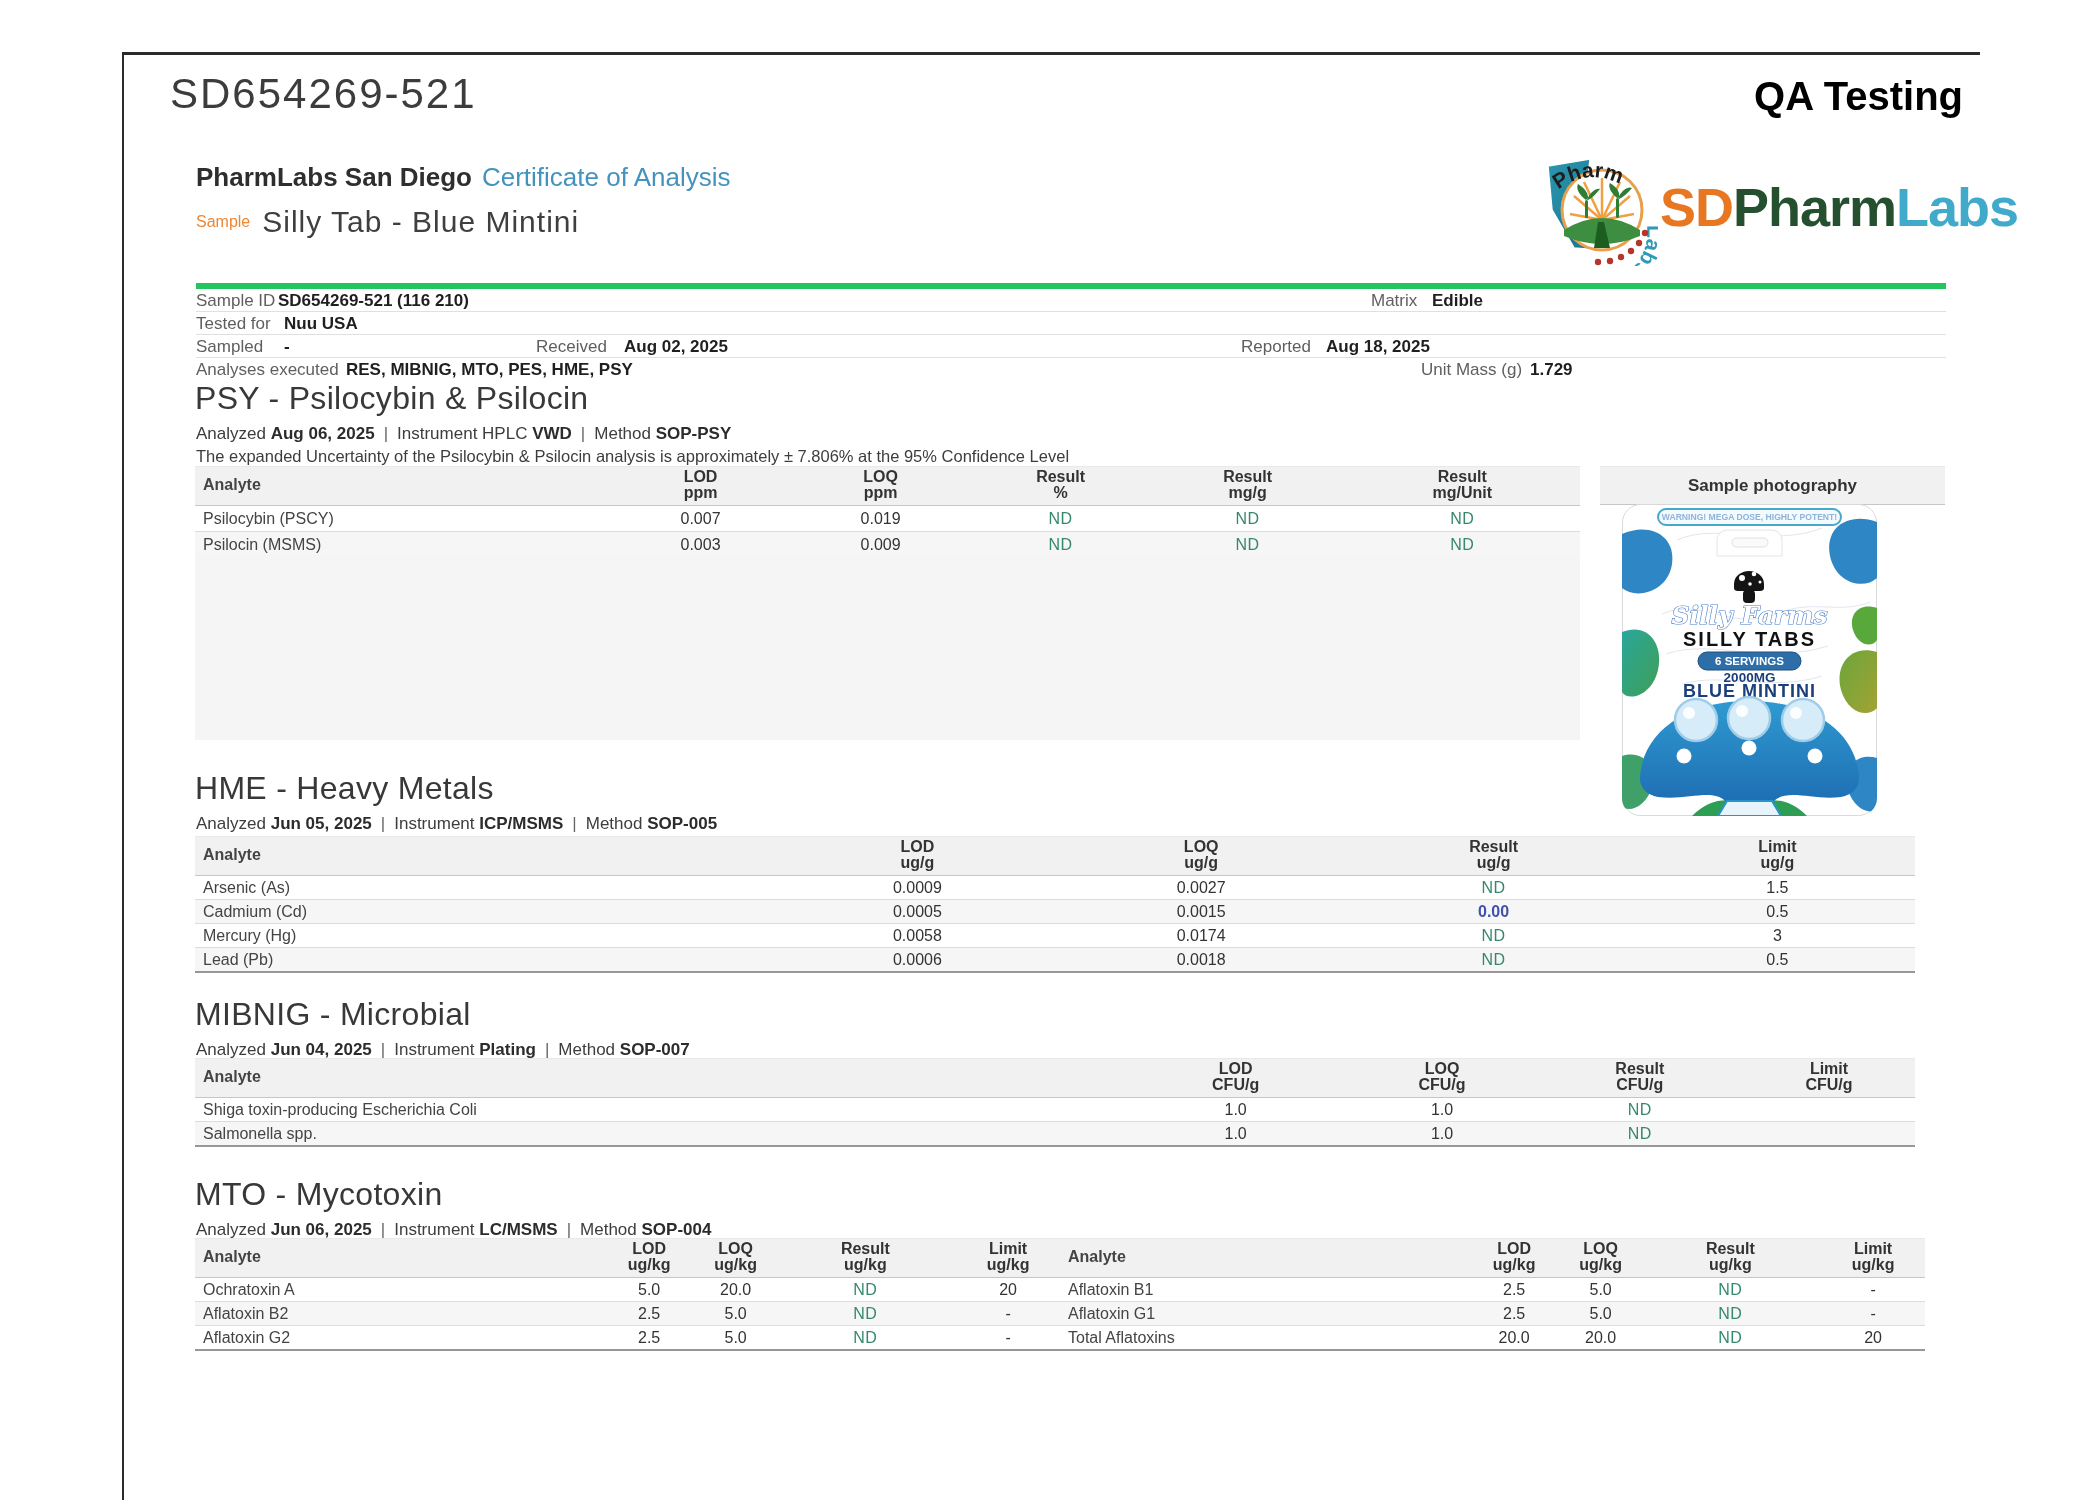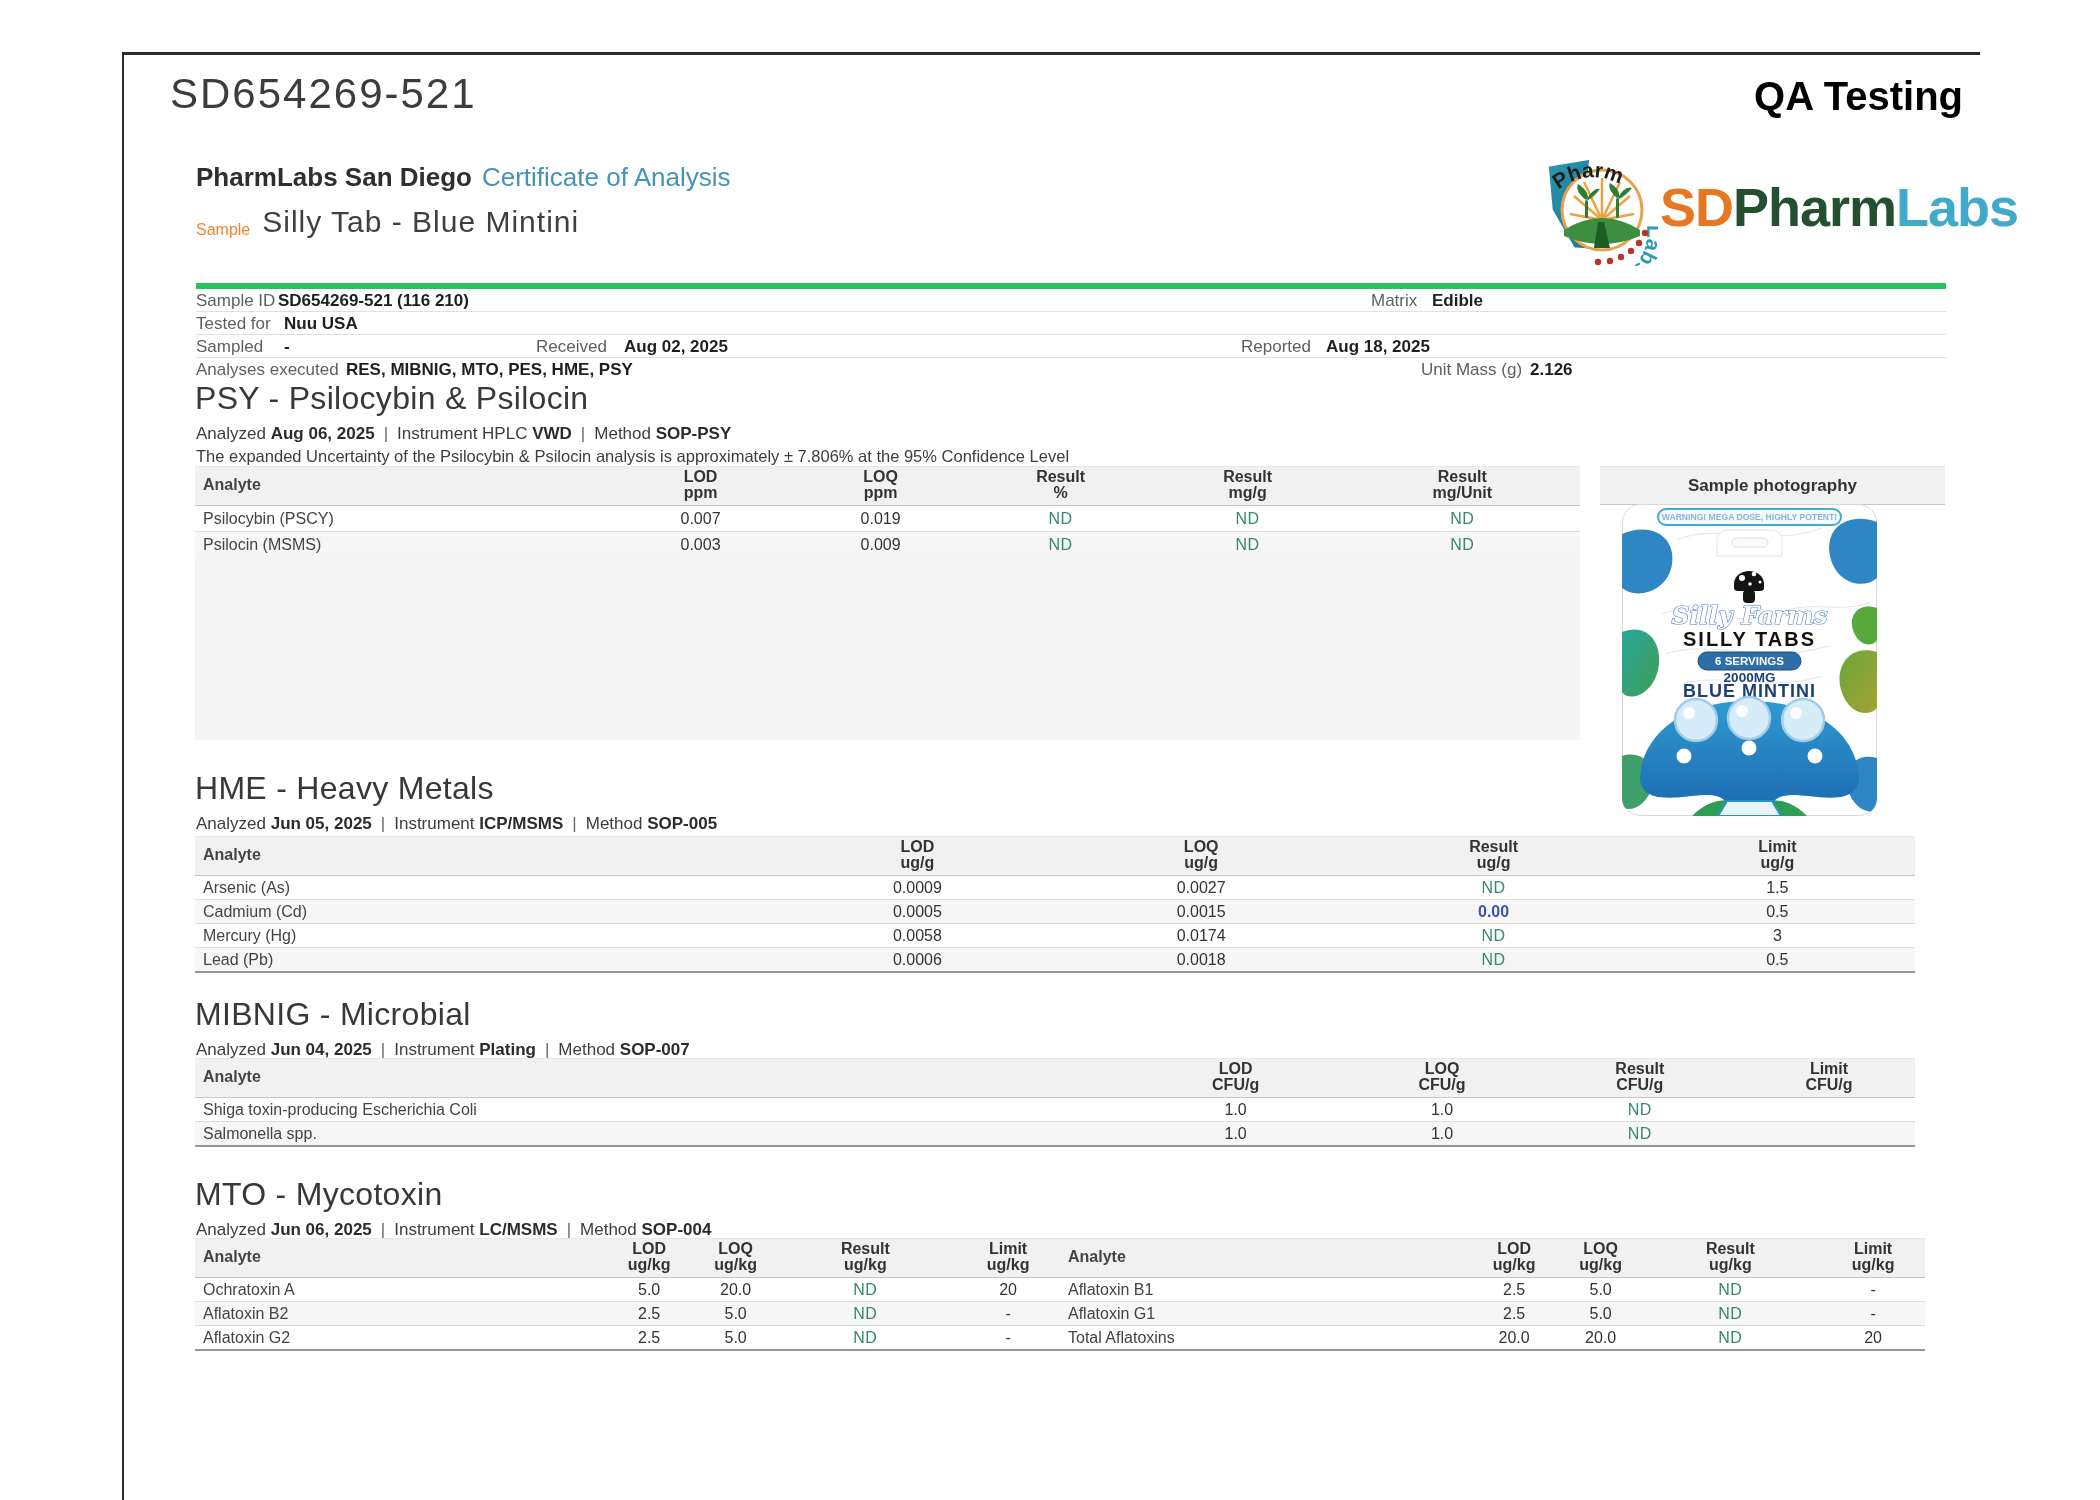--- a/index.html
+++ b/index.html
@@ -15,7 +15,7 @@
   .lab-line{left:196px;top:162px;font-size:26px;}
   .lab-name{font-weight:700;color:#2e2e2e;}
   .doc-type{color:#4493bd;margin-left:10px;font-weight:400;}
-  .sample-line{left:196px;top:205px;display:flex;align-items:flex-end;gap:12px;}
+  .sample-line{left:196px;top:205px;display:flex;align-items:center;gap:12px;}
   .sample-label{font-size:16px;color:#ef8632;font-weight:400;}
   .sample-name{font-size:30px;color:#3f3f3f;letter-spacing:1px;}
   

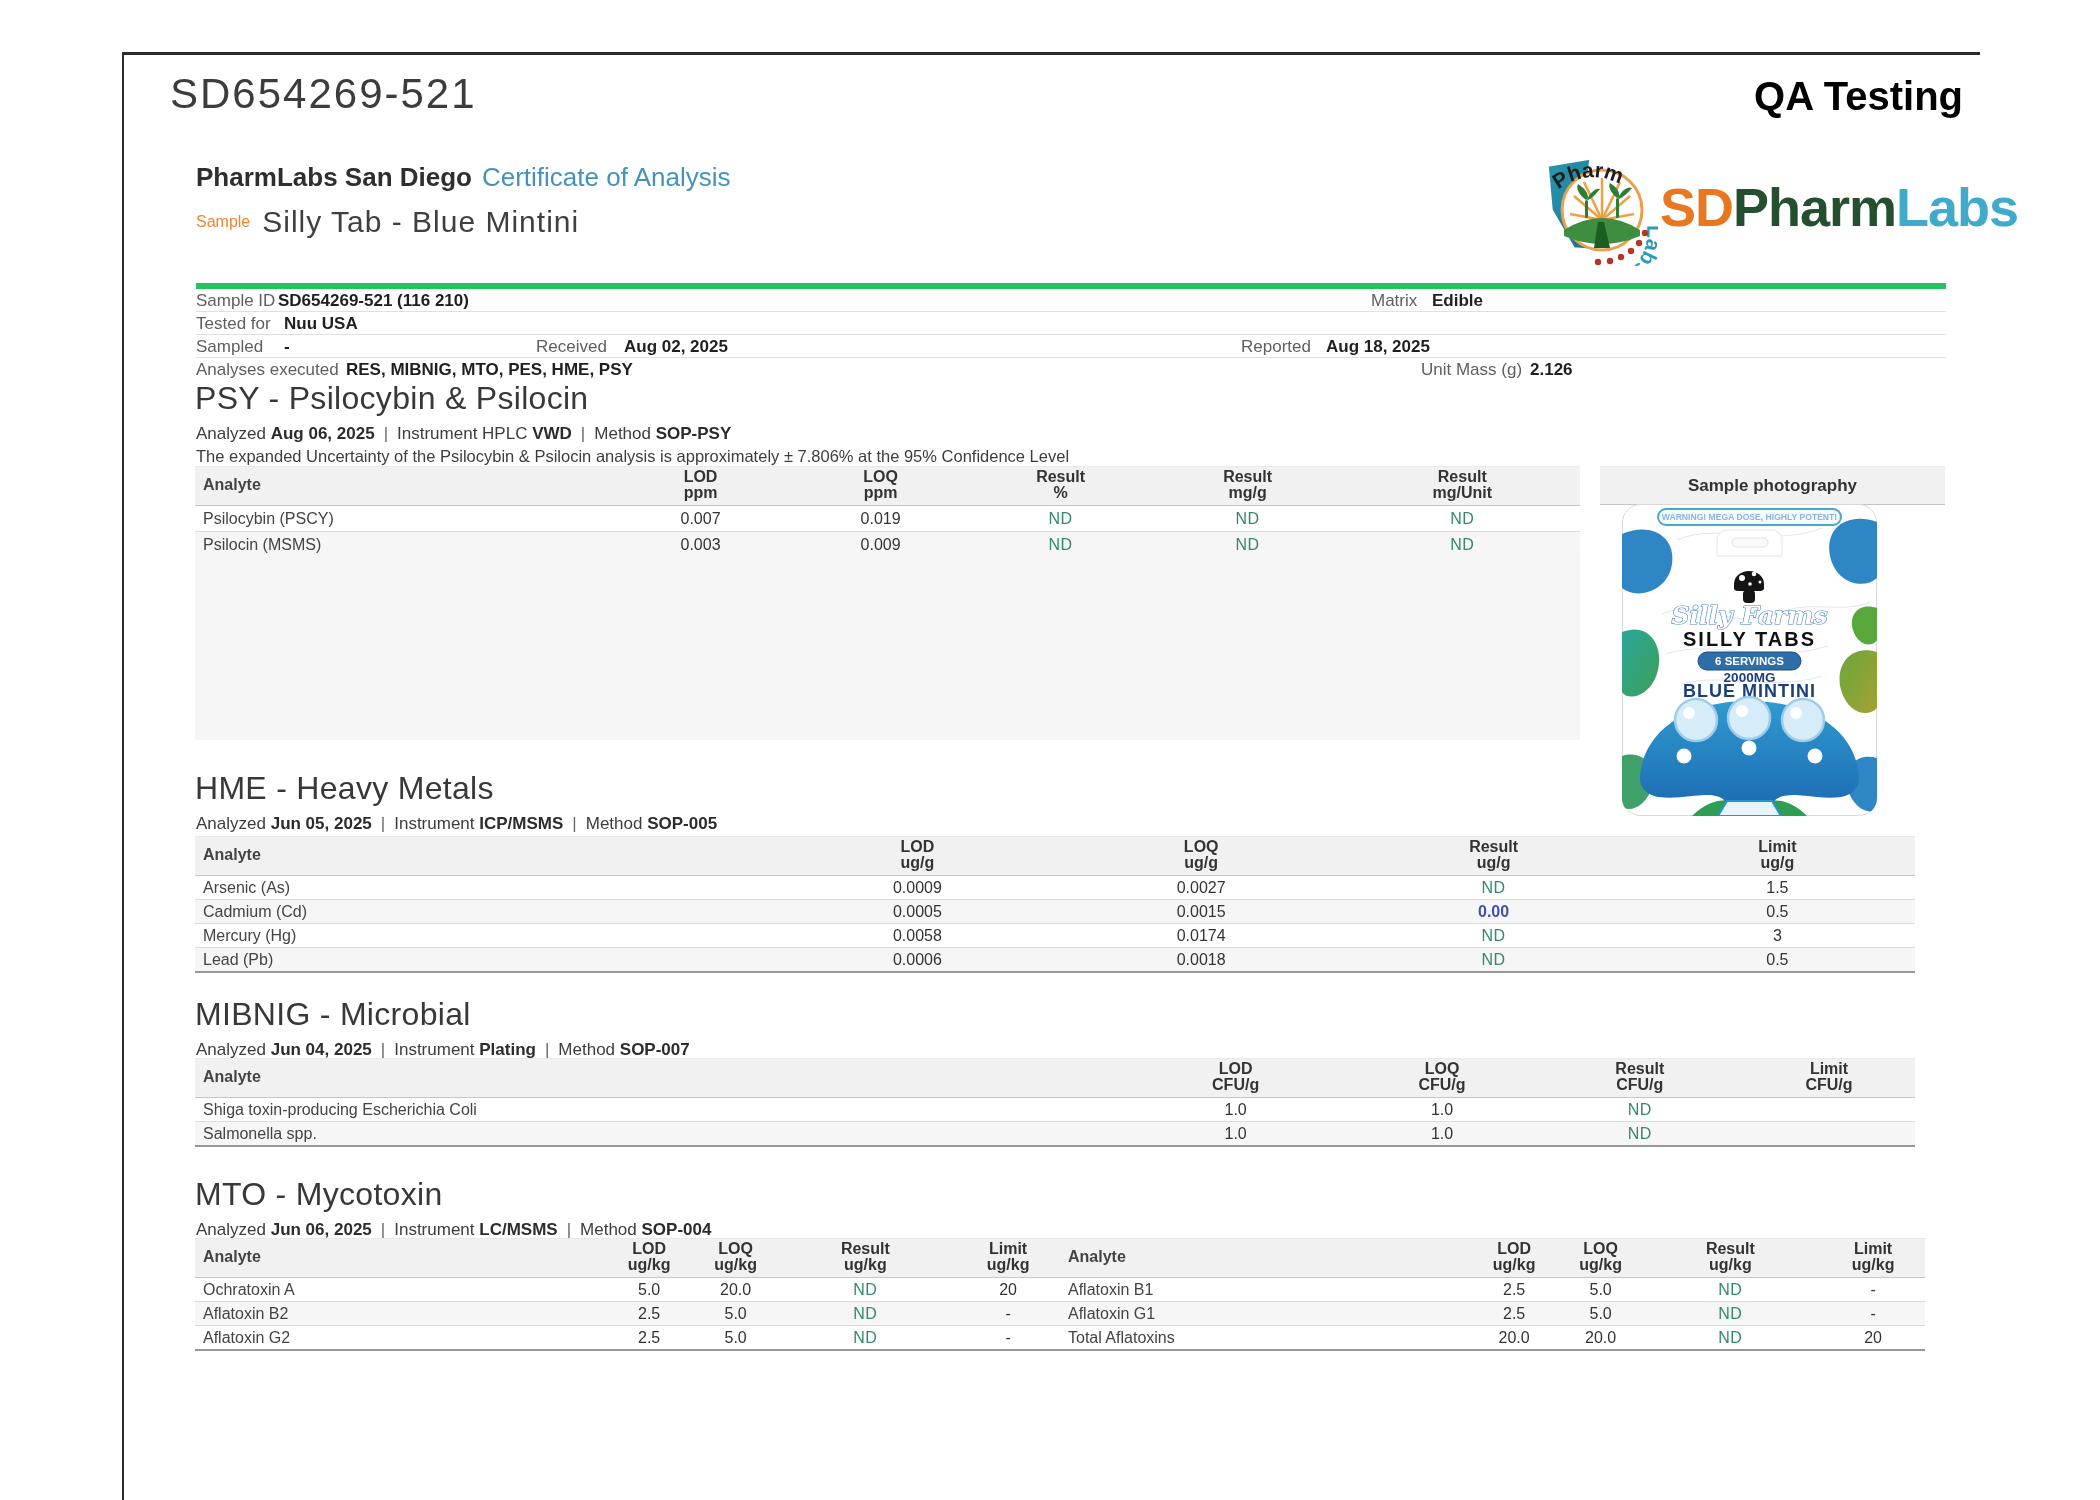--- a/index.html
+++ b/index.html
@@ -147,7 +147,7 @@
     <span class="lab" style="left:0">Analyses executed</span>
     <span class="val" style="left:150px">RES, MIBNIG, MTO, PES, HME, PSY</span>
     <span class="lab" style="left:1225px">Unit Mass (g)</span>
-    <span class="val" style="left:1334px">2.126</span>
+    <span class="val" style="left:1334px">1.729</span>
   </div>
 </div>
 

